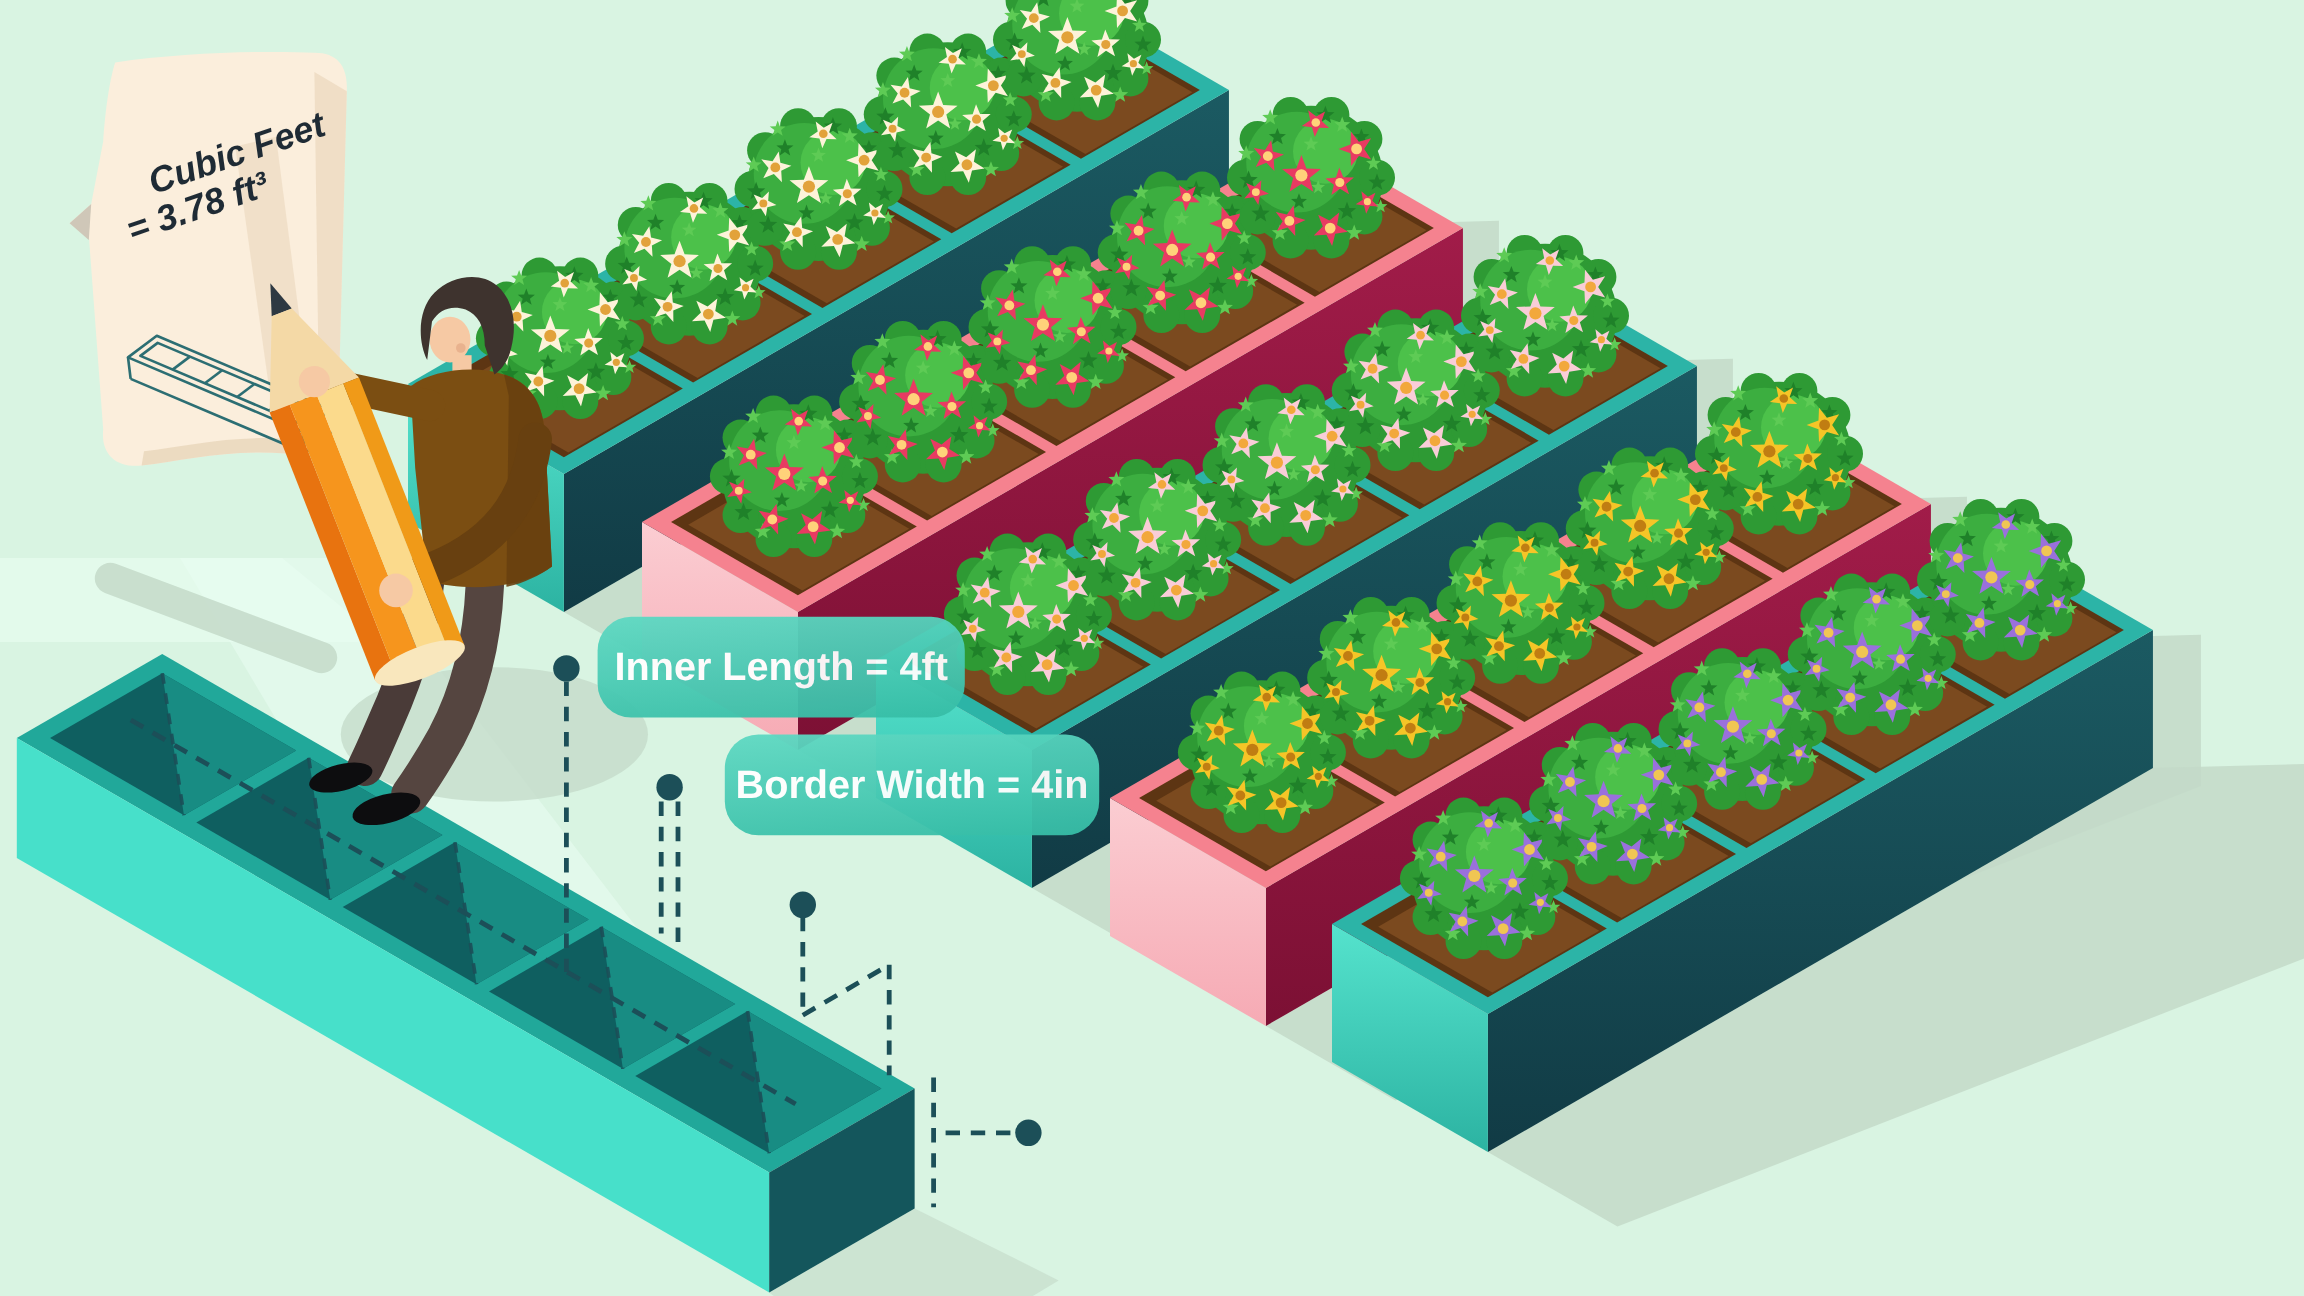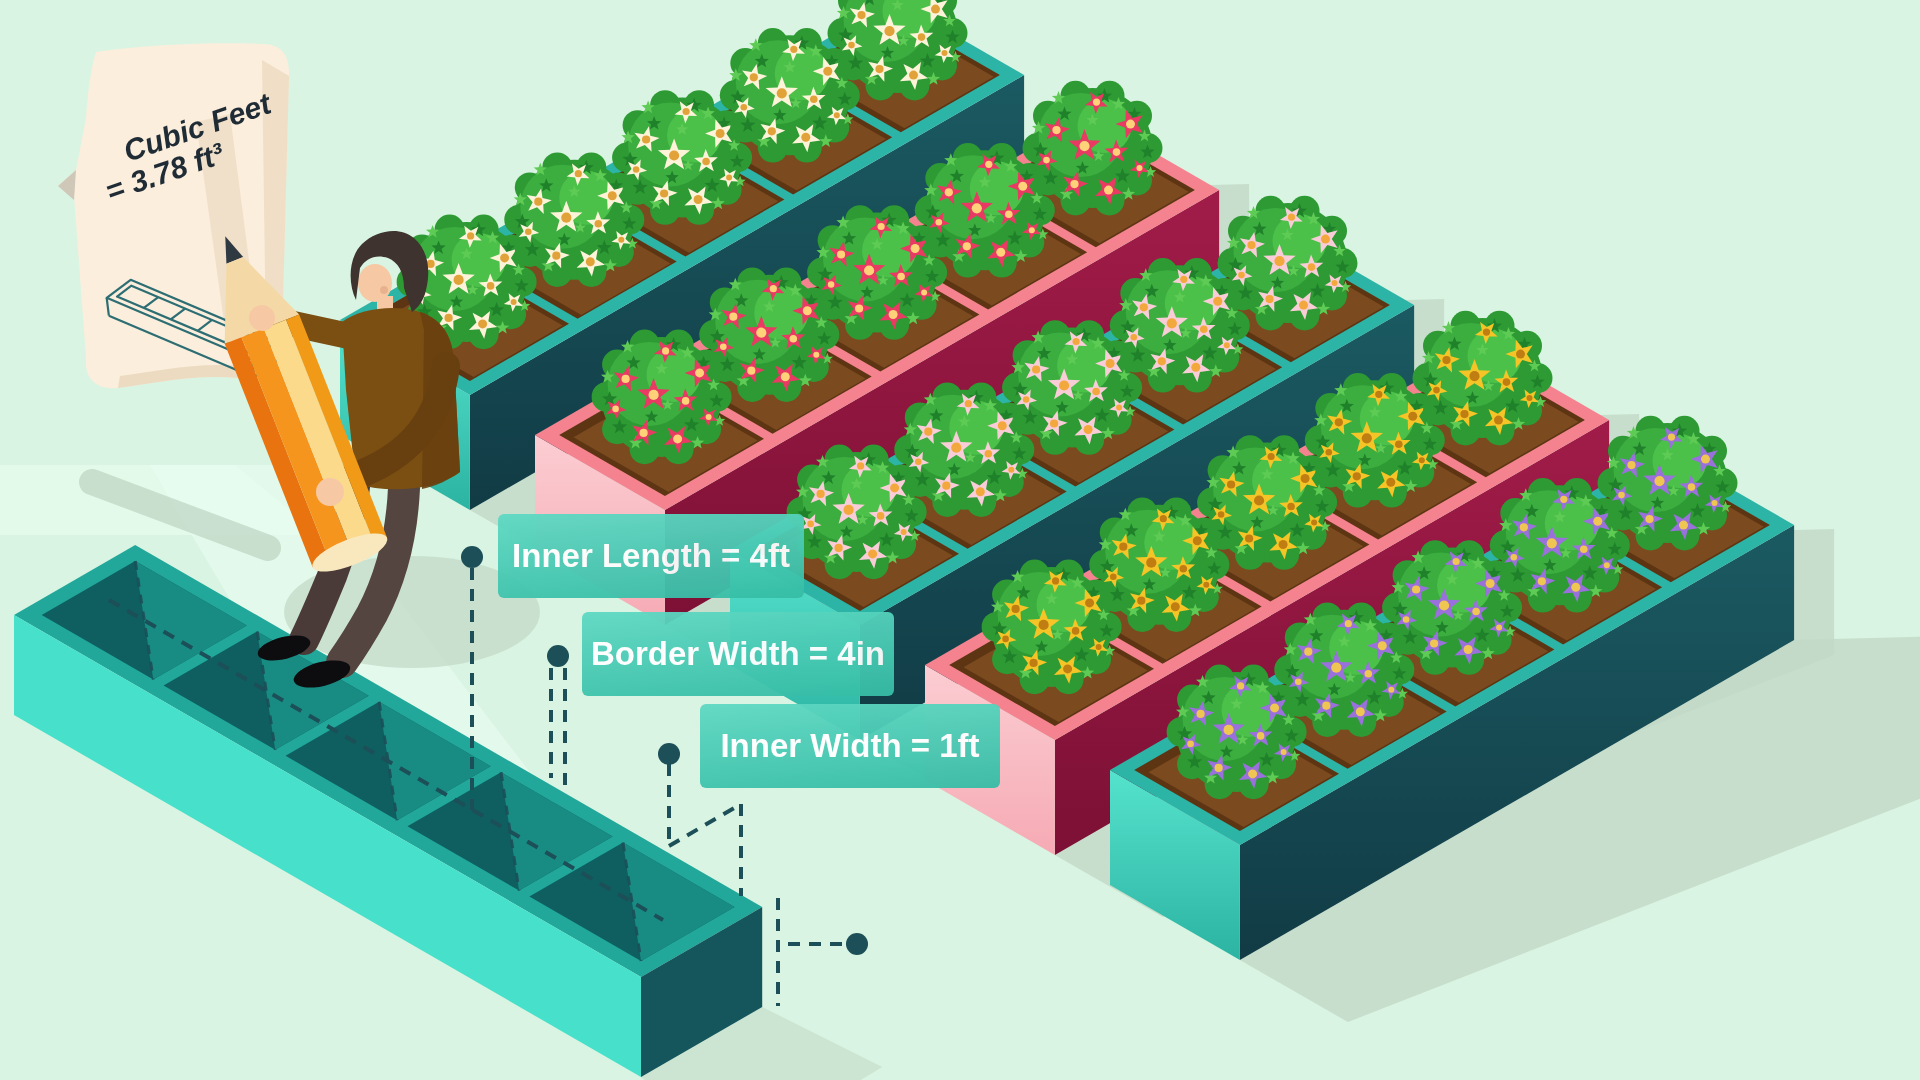--- a/index.html
+++ b/index.html
@@ -9,7 +9,7 @@
   .paper-ink{font-family:"Liberation Sans",sans-serif;font-style:italic;font-weight:700;
              font-size:30px;fill:var(--ink,#1f2b35)}
   .pill{position:absolute;display:flex;align-items:center;justify-content:center;
-        border-radius:6px;color:var(--pill-text,#fff);font-weight:600;font-size:33px;
+        border-radius:28px;color:var(--pill-text,#fff);font-weight:600;font-size:33px;
         white-space:nowrap;opacity:.95;
         background:linear-gradient(175deg,var(--pill-top,#5fd9c3),var(--pill-bottom,#36bda6))}
   #pill-inner-length{left:498px;top:514px;width:306px;height:84px}

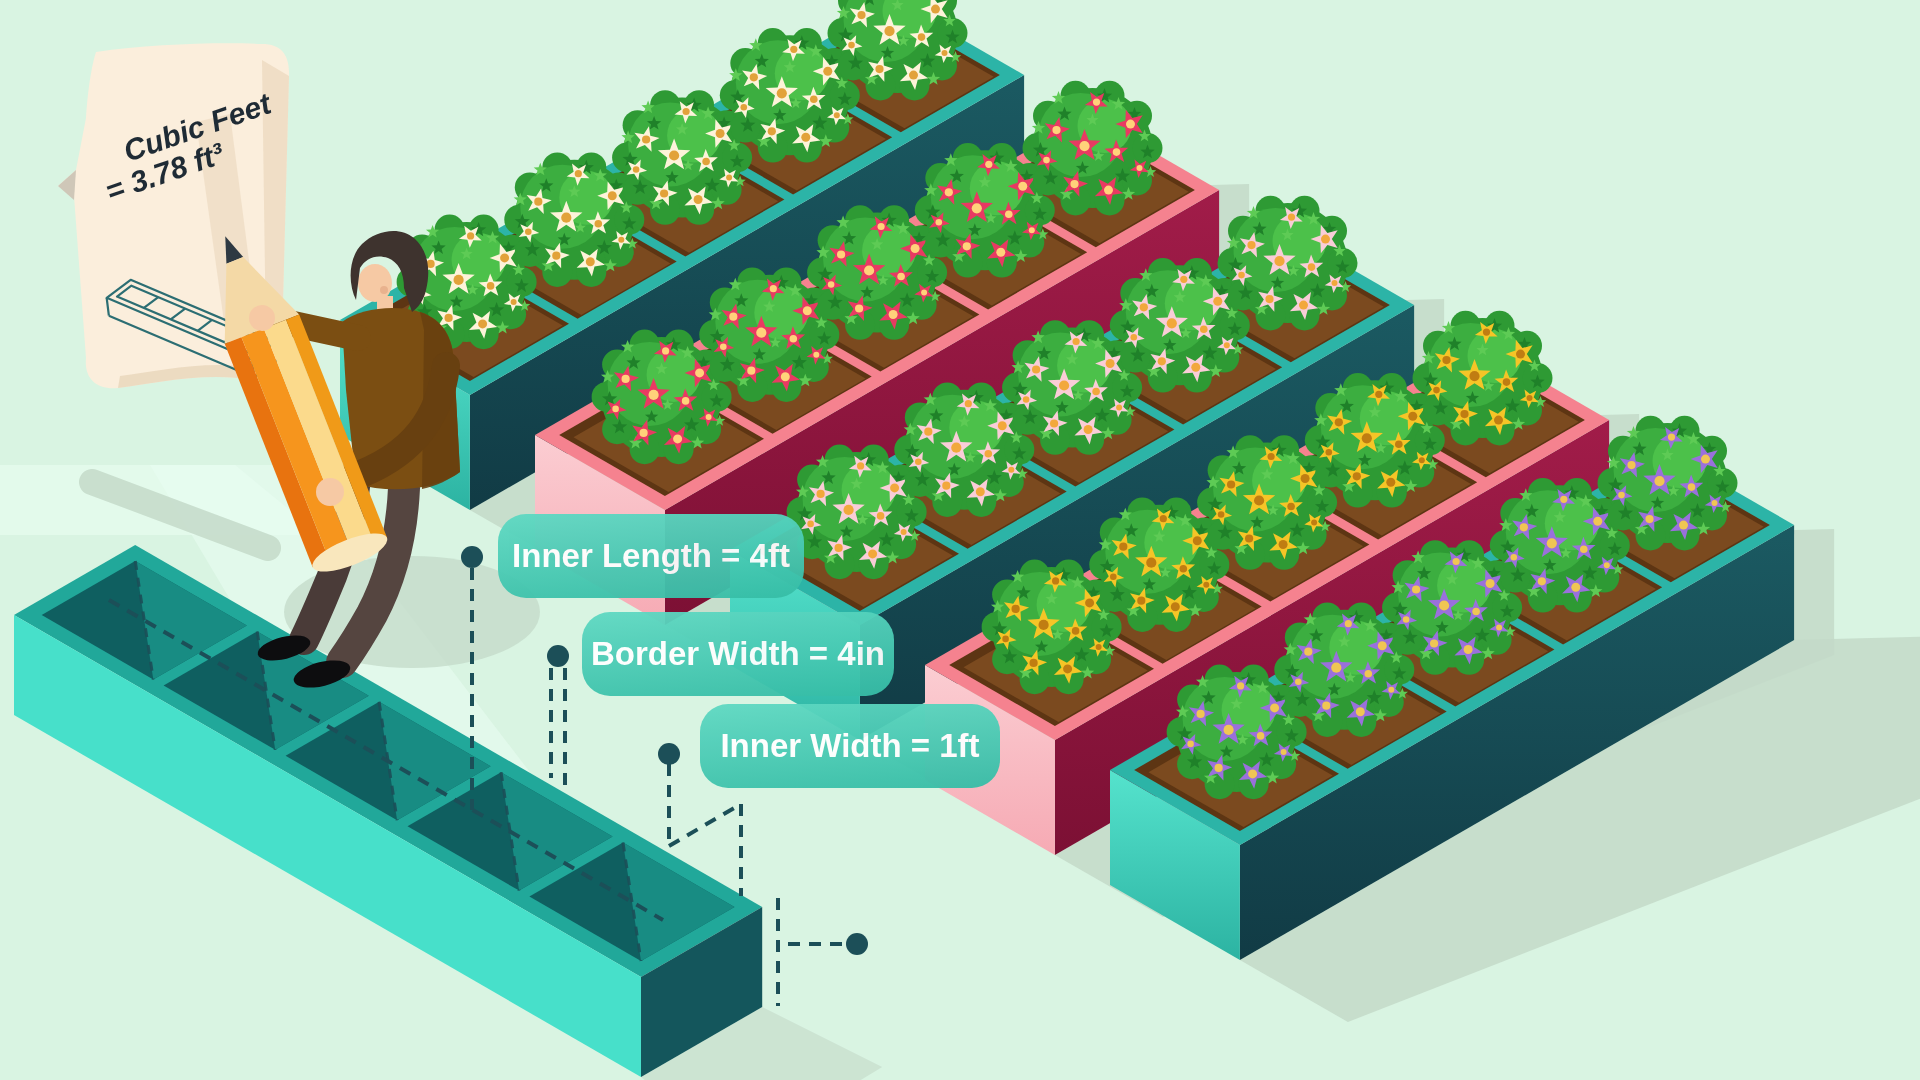--- a/index.html
+++ b/index.html
@@ -13,7 +13,7 @@
         white-space:nowrap;opacity:.95;
         background:linear-gradient(175deg,var(--pill-top,#5fd9c3),var(--pill-bottom,#36bda6))}
   #pill-inner-length{left:498px;top:514px;width:306px;height:84px}
-  #pill-border-width{left:582px;top:612px;width:312px;height:84px}
+  #pill-border-width{left:604px;top:612px;width:312px;height:84px}
   #pill-inner-width{left:700px;top:704px;width:300px;height:84px}
   #pill-depth{left:878px;top:902px;width:314px;height:86px}
 </style>

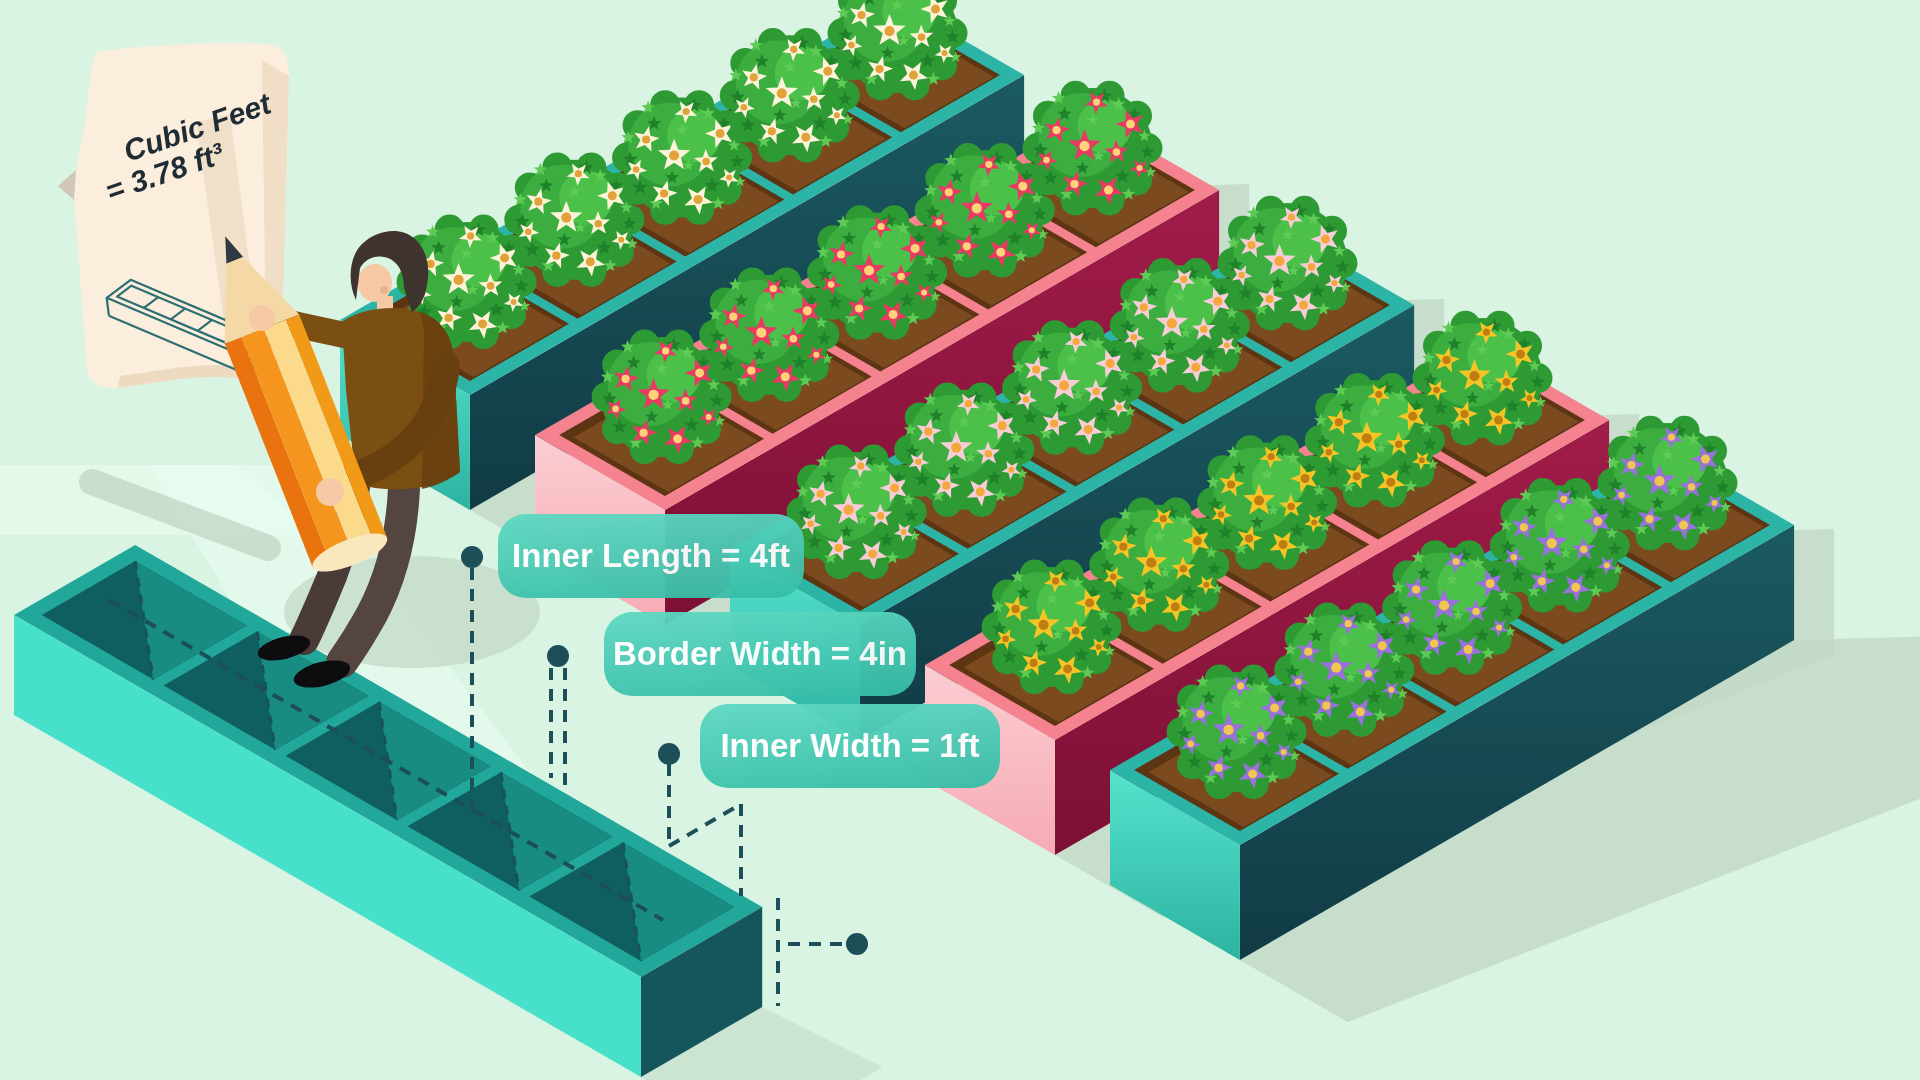--- a/index.html
+++ b/index.html
@@ -777,7 +777,6 @@
 
   <div class="pill" id="pill-inner-length">Inner Length = 4ft</div>
   <div class="pill" id="pill-border-width">Border Width = 4in</div>
-  <div class="pill" id="pill-inner-width">Inner Width = 1ft</div>
 </div>
 
 </body></html>

